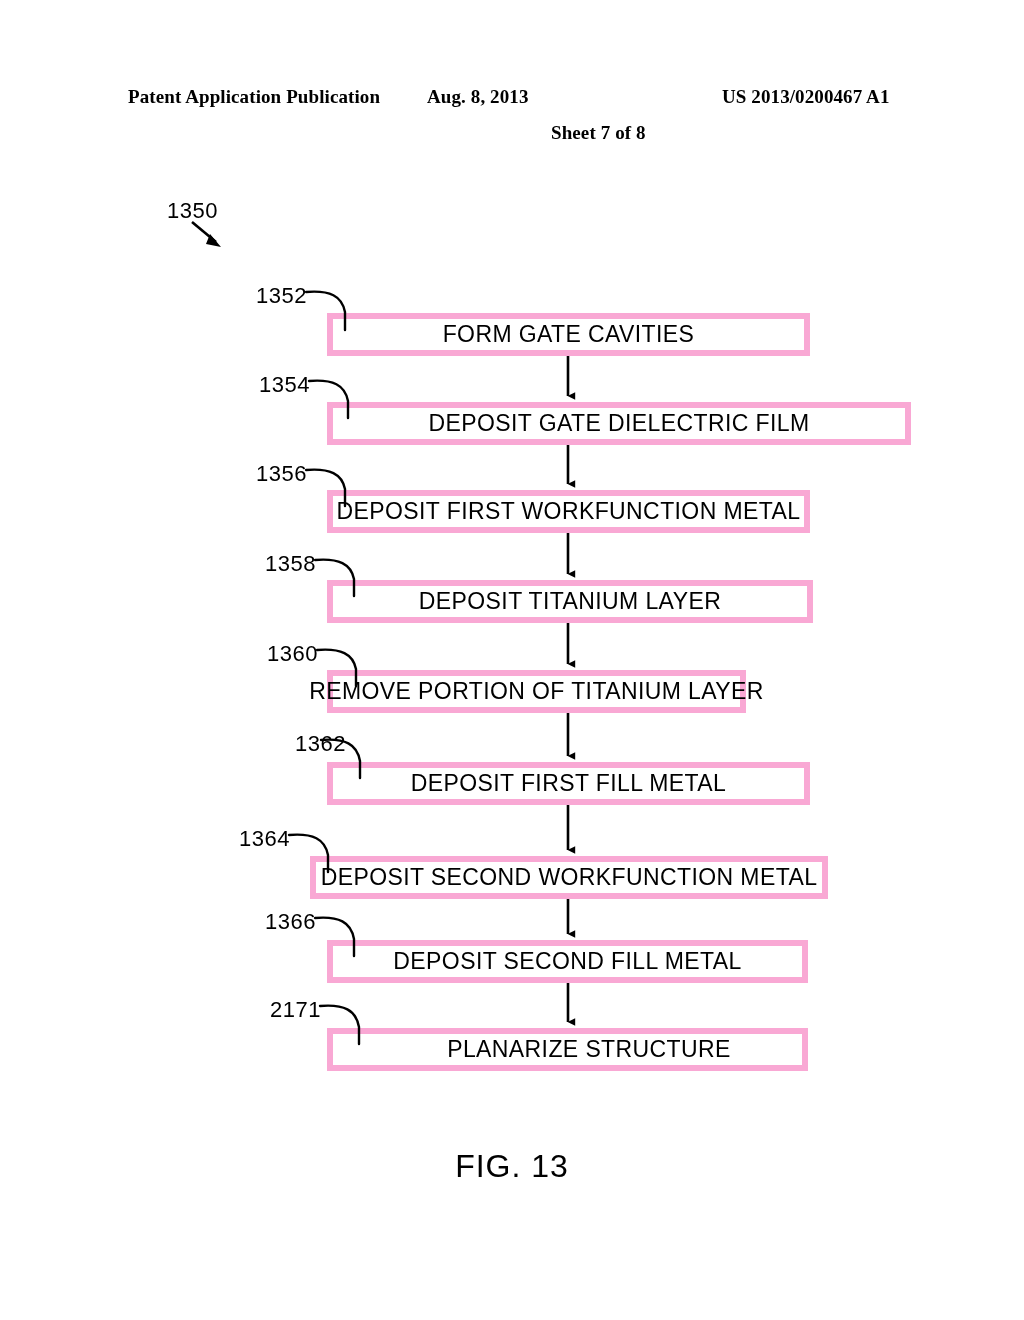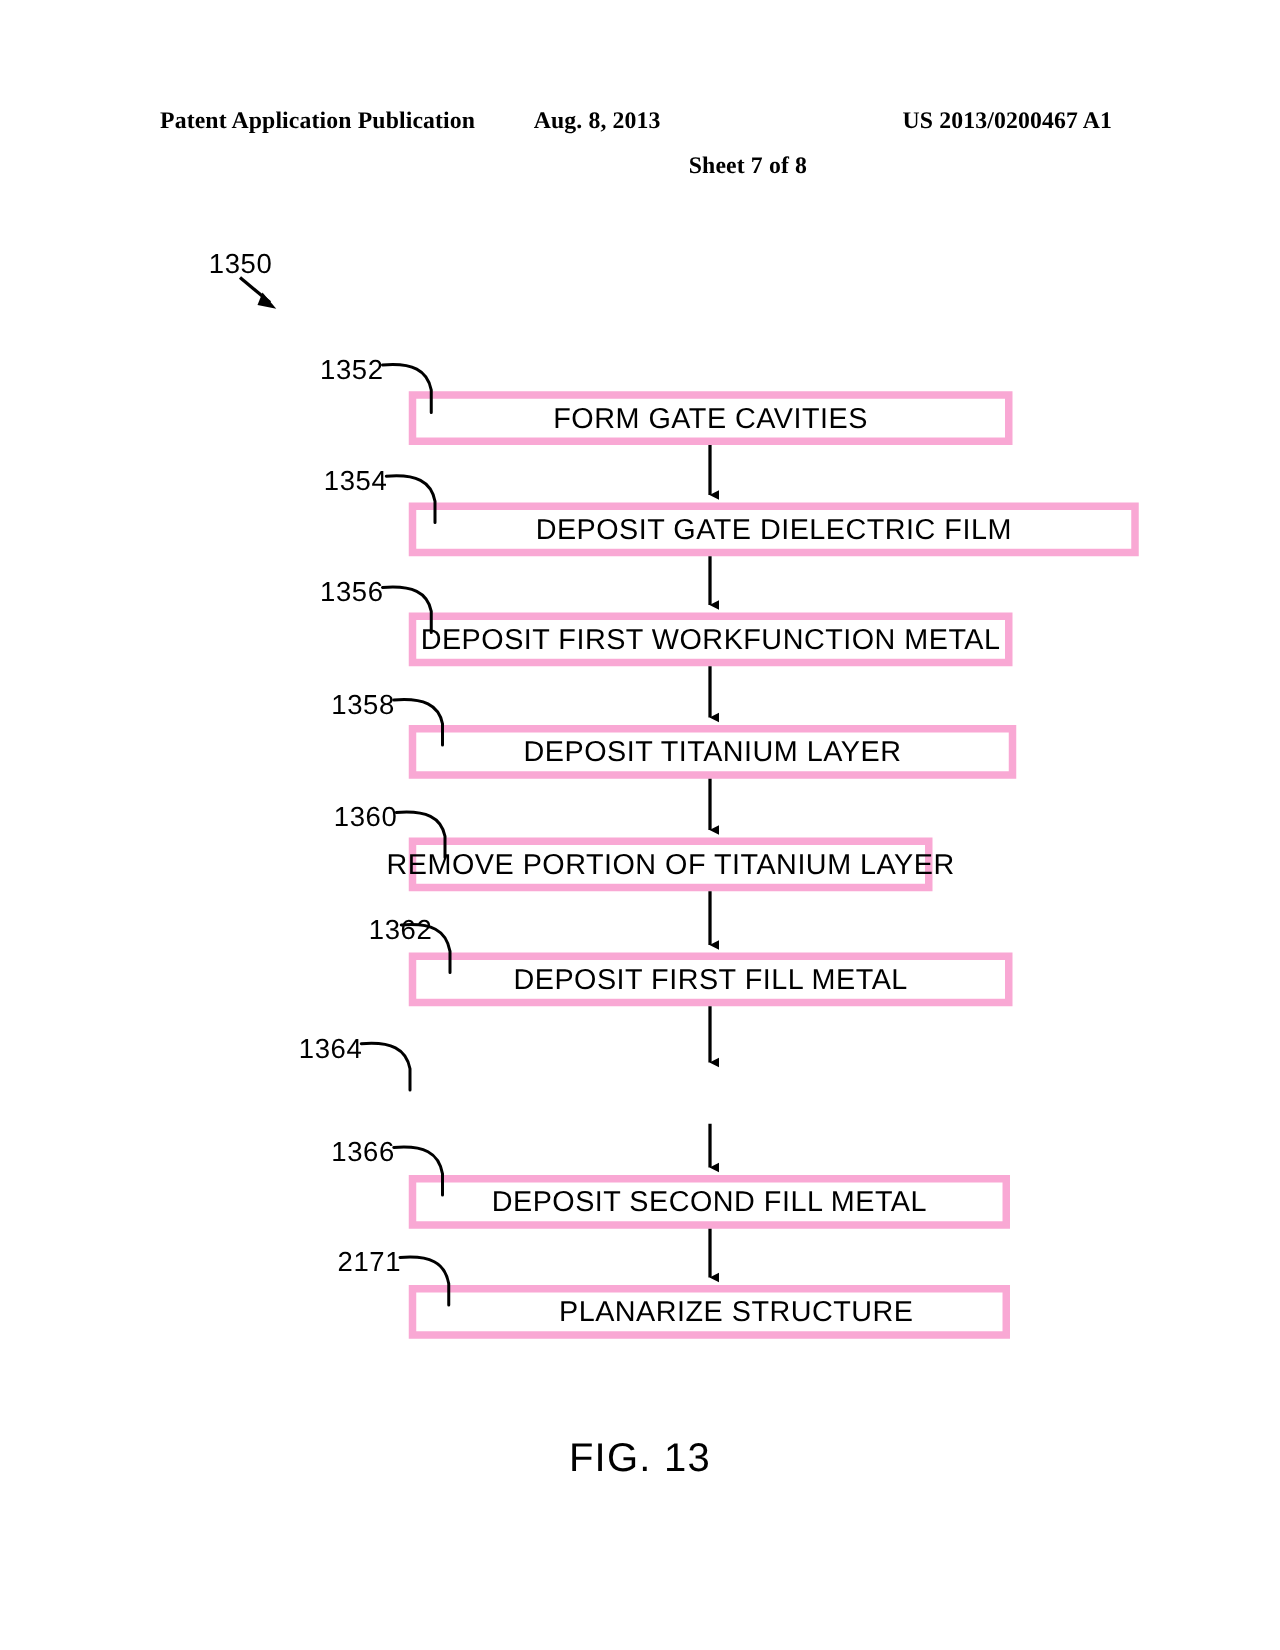--- a/index.html
+++ b/index.html
@@ -143,6 +143,9 @@
     <span class="box-label">DEPOSIT FIRST FILL METAL</span>
   </div>
 
+  <div class="flow-box" style="left:310px; top:856px; width:518px; height:43px;">
+    <span class="box-label">DEPOSIT SECOND WORKFUNCTION METAL</span>
+  </div>
 
   <div class="flow-box" style="left:327px; top:940px; width:481px; height:43px;">
     <span class="box-label">DEPOSIT SECOND FILL METAL</span>

